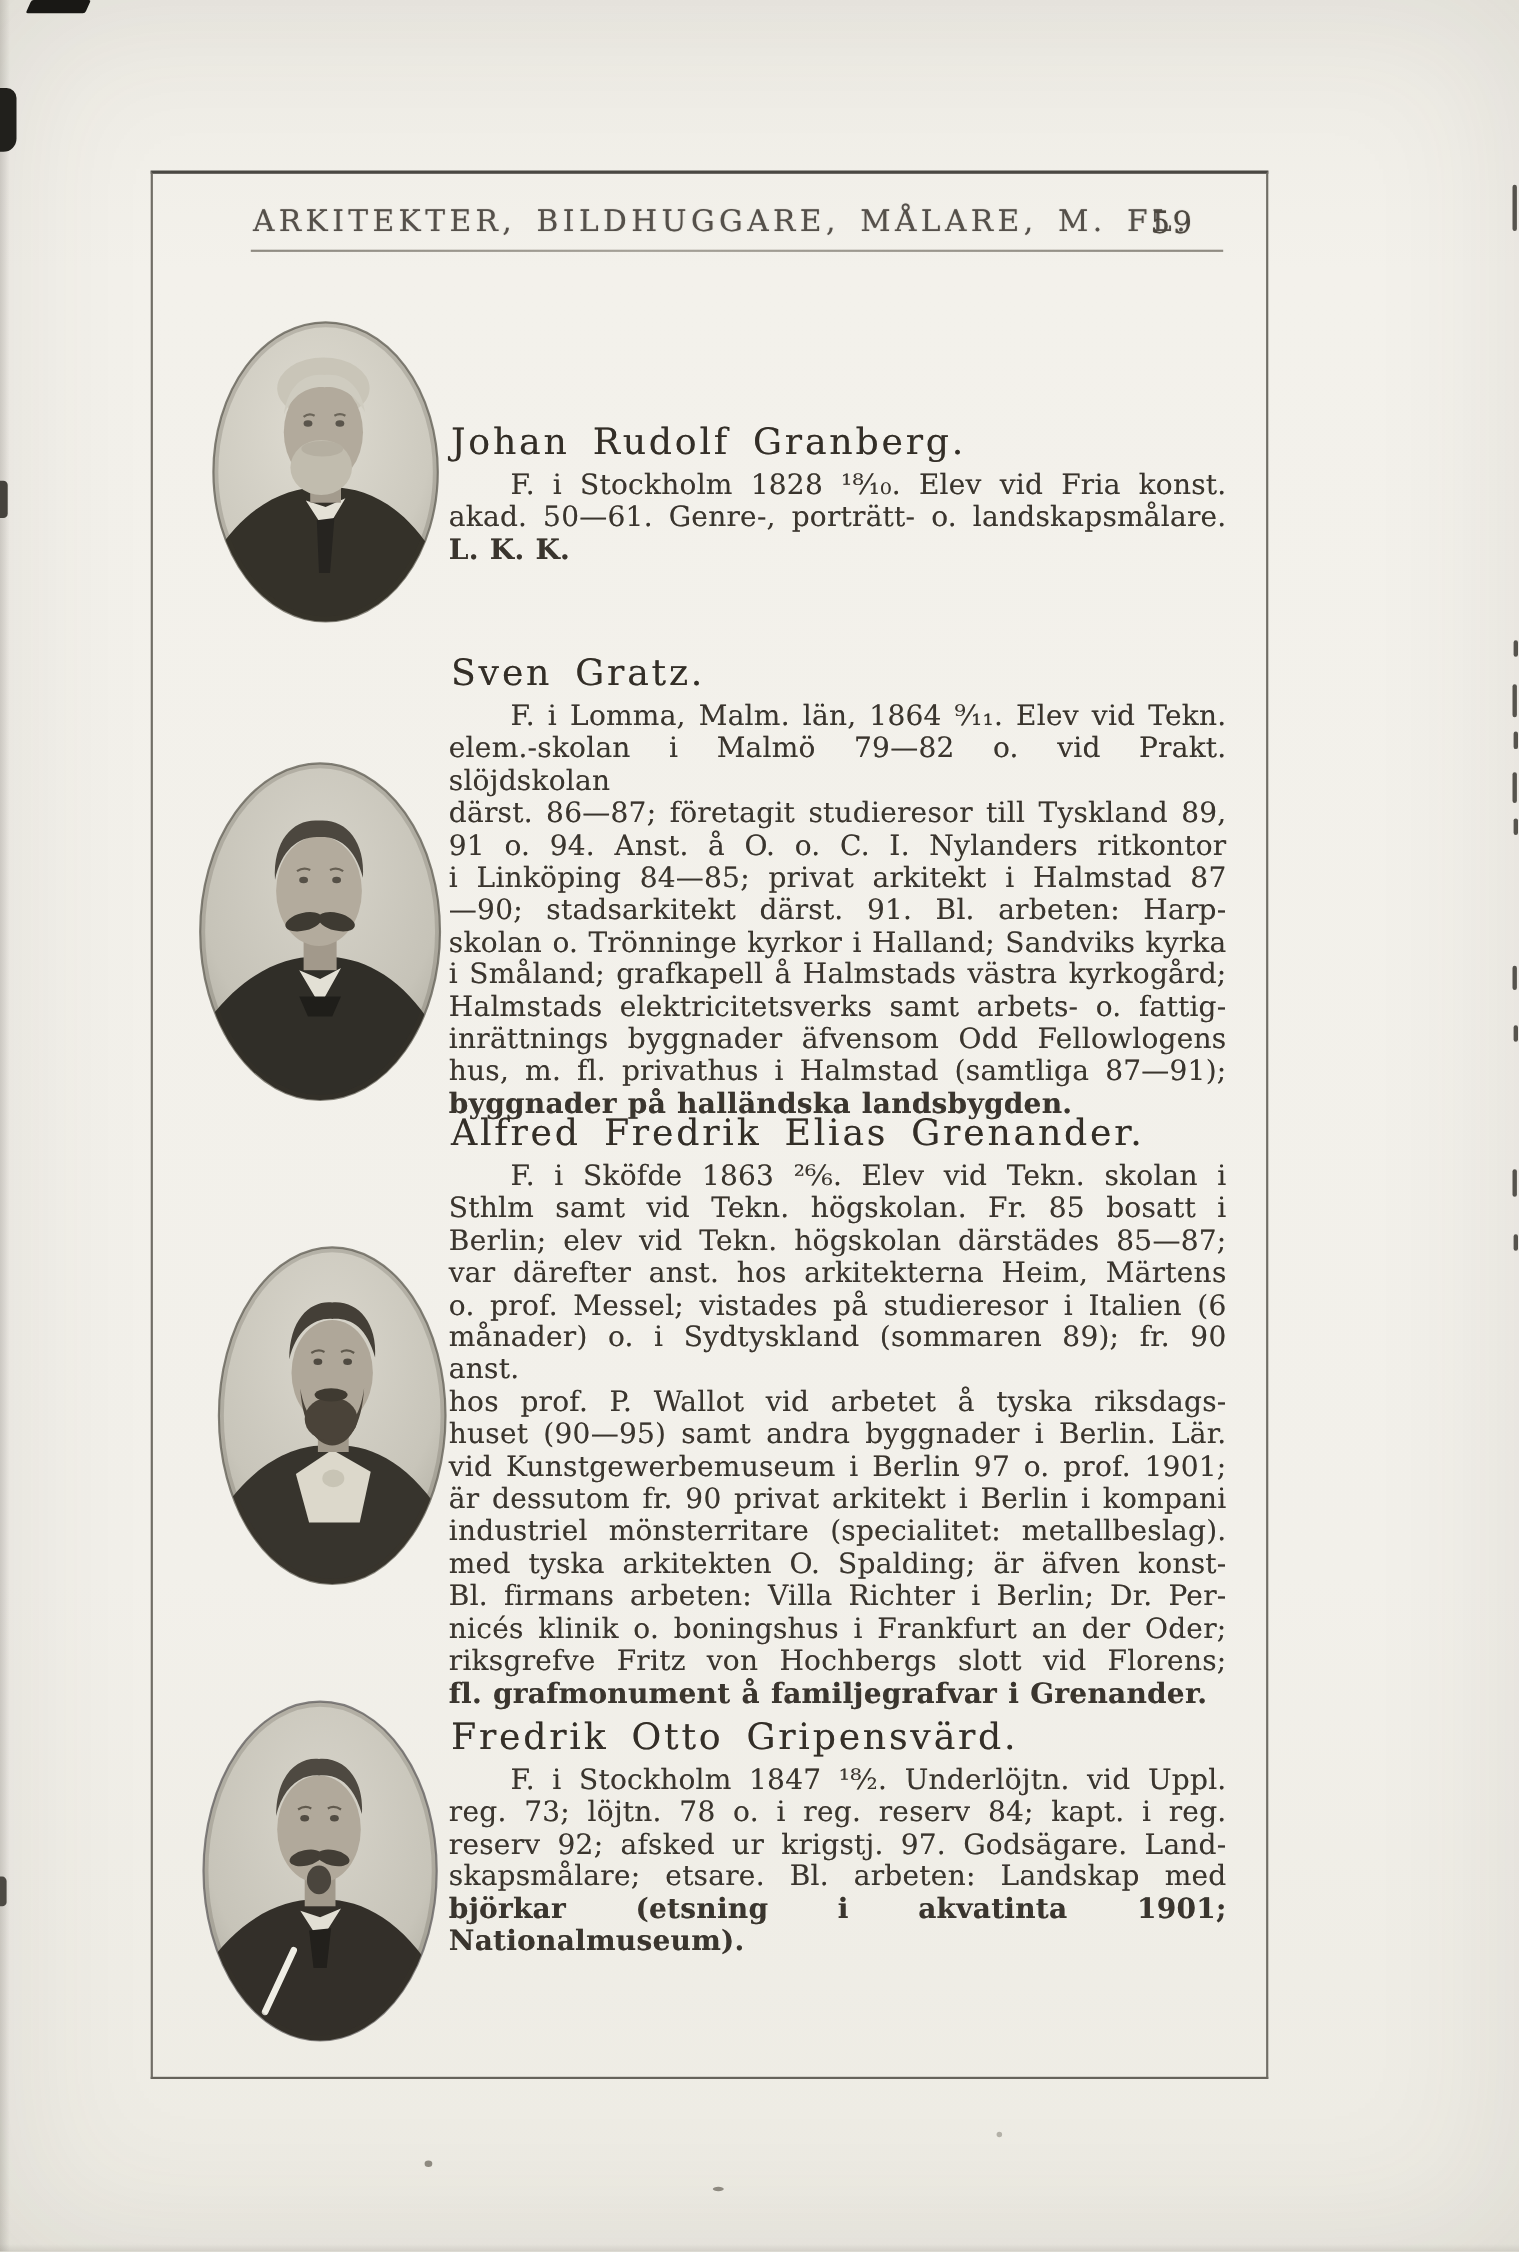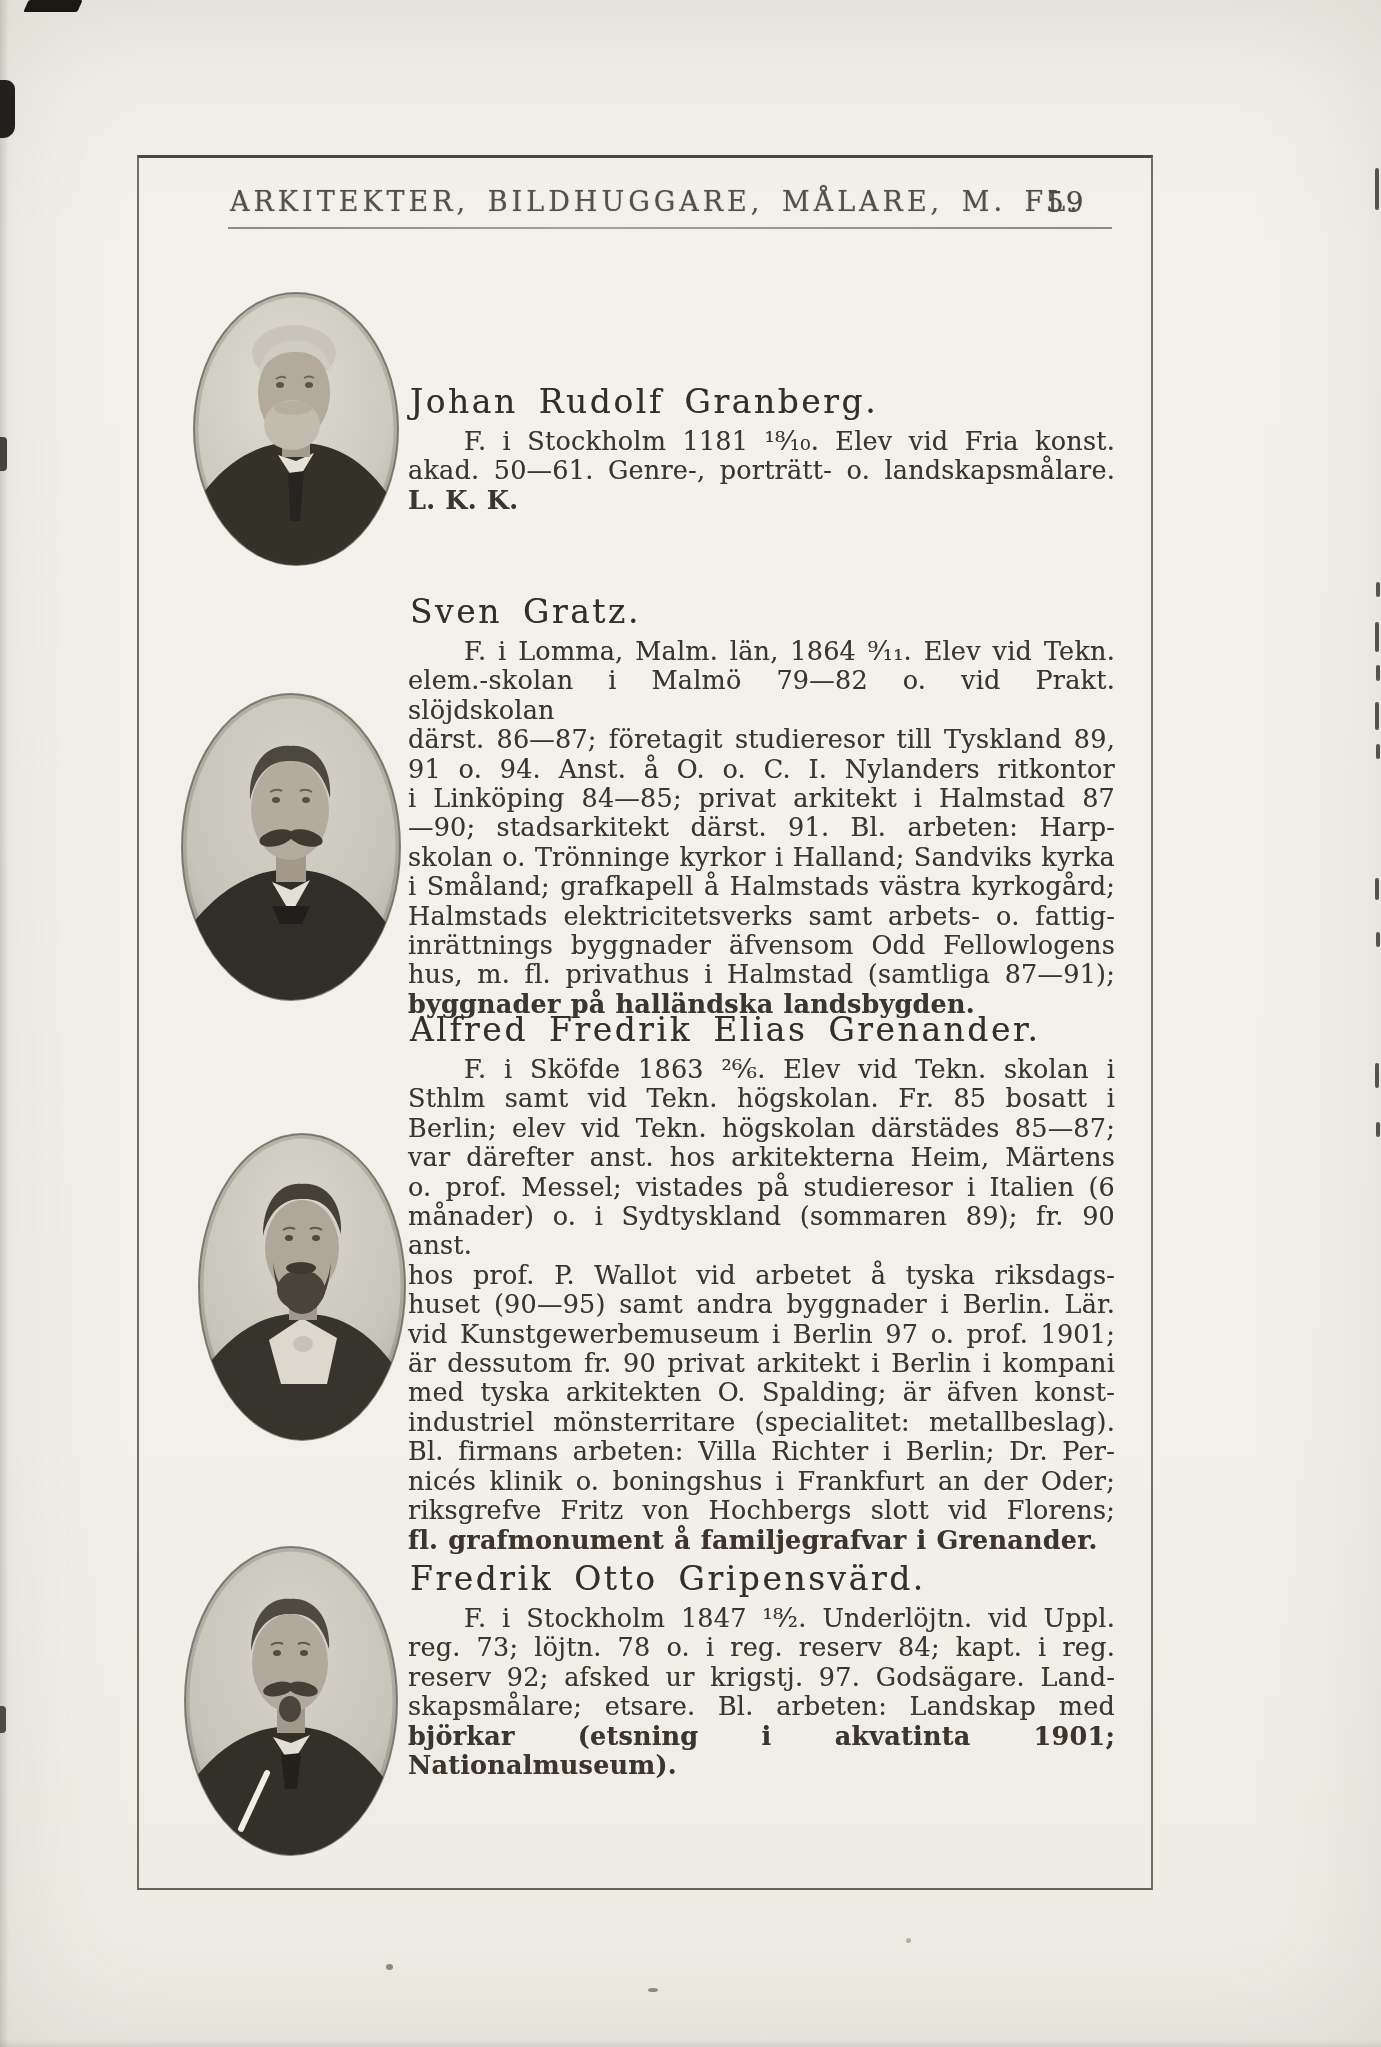--- a/index.html
+++ b/index.html
@@ -116,7 +116,7 @@
     <div class="entry-text">
       <h2>Johan Rudolf Granberg.</h2>
       <div class="entry-body">
-          <div class="line first">F. i Stockholm 1181 ¹⁸⁄₁₀.  Elev vid Fria konst.</div>
+          <div class="line first">F. i Stockholm 1828 ¹⁸⁄₁₀.  Elev vid Fria konst.</div>
           <div class="line">akad. 50—61.  Genre-, porträtt- o. landskapsmålare.</div>
           <div class="line last">L. K. K.</div>
         </div>

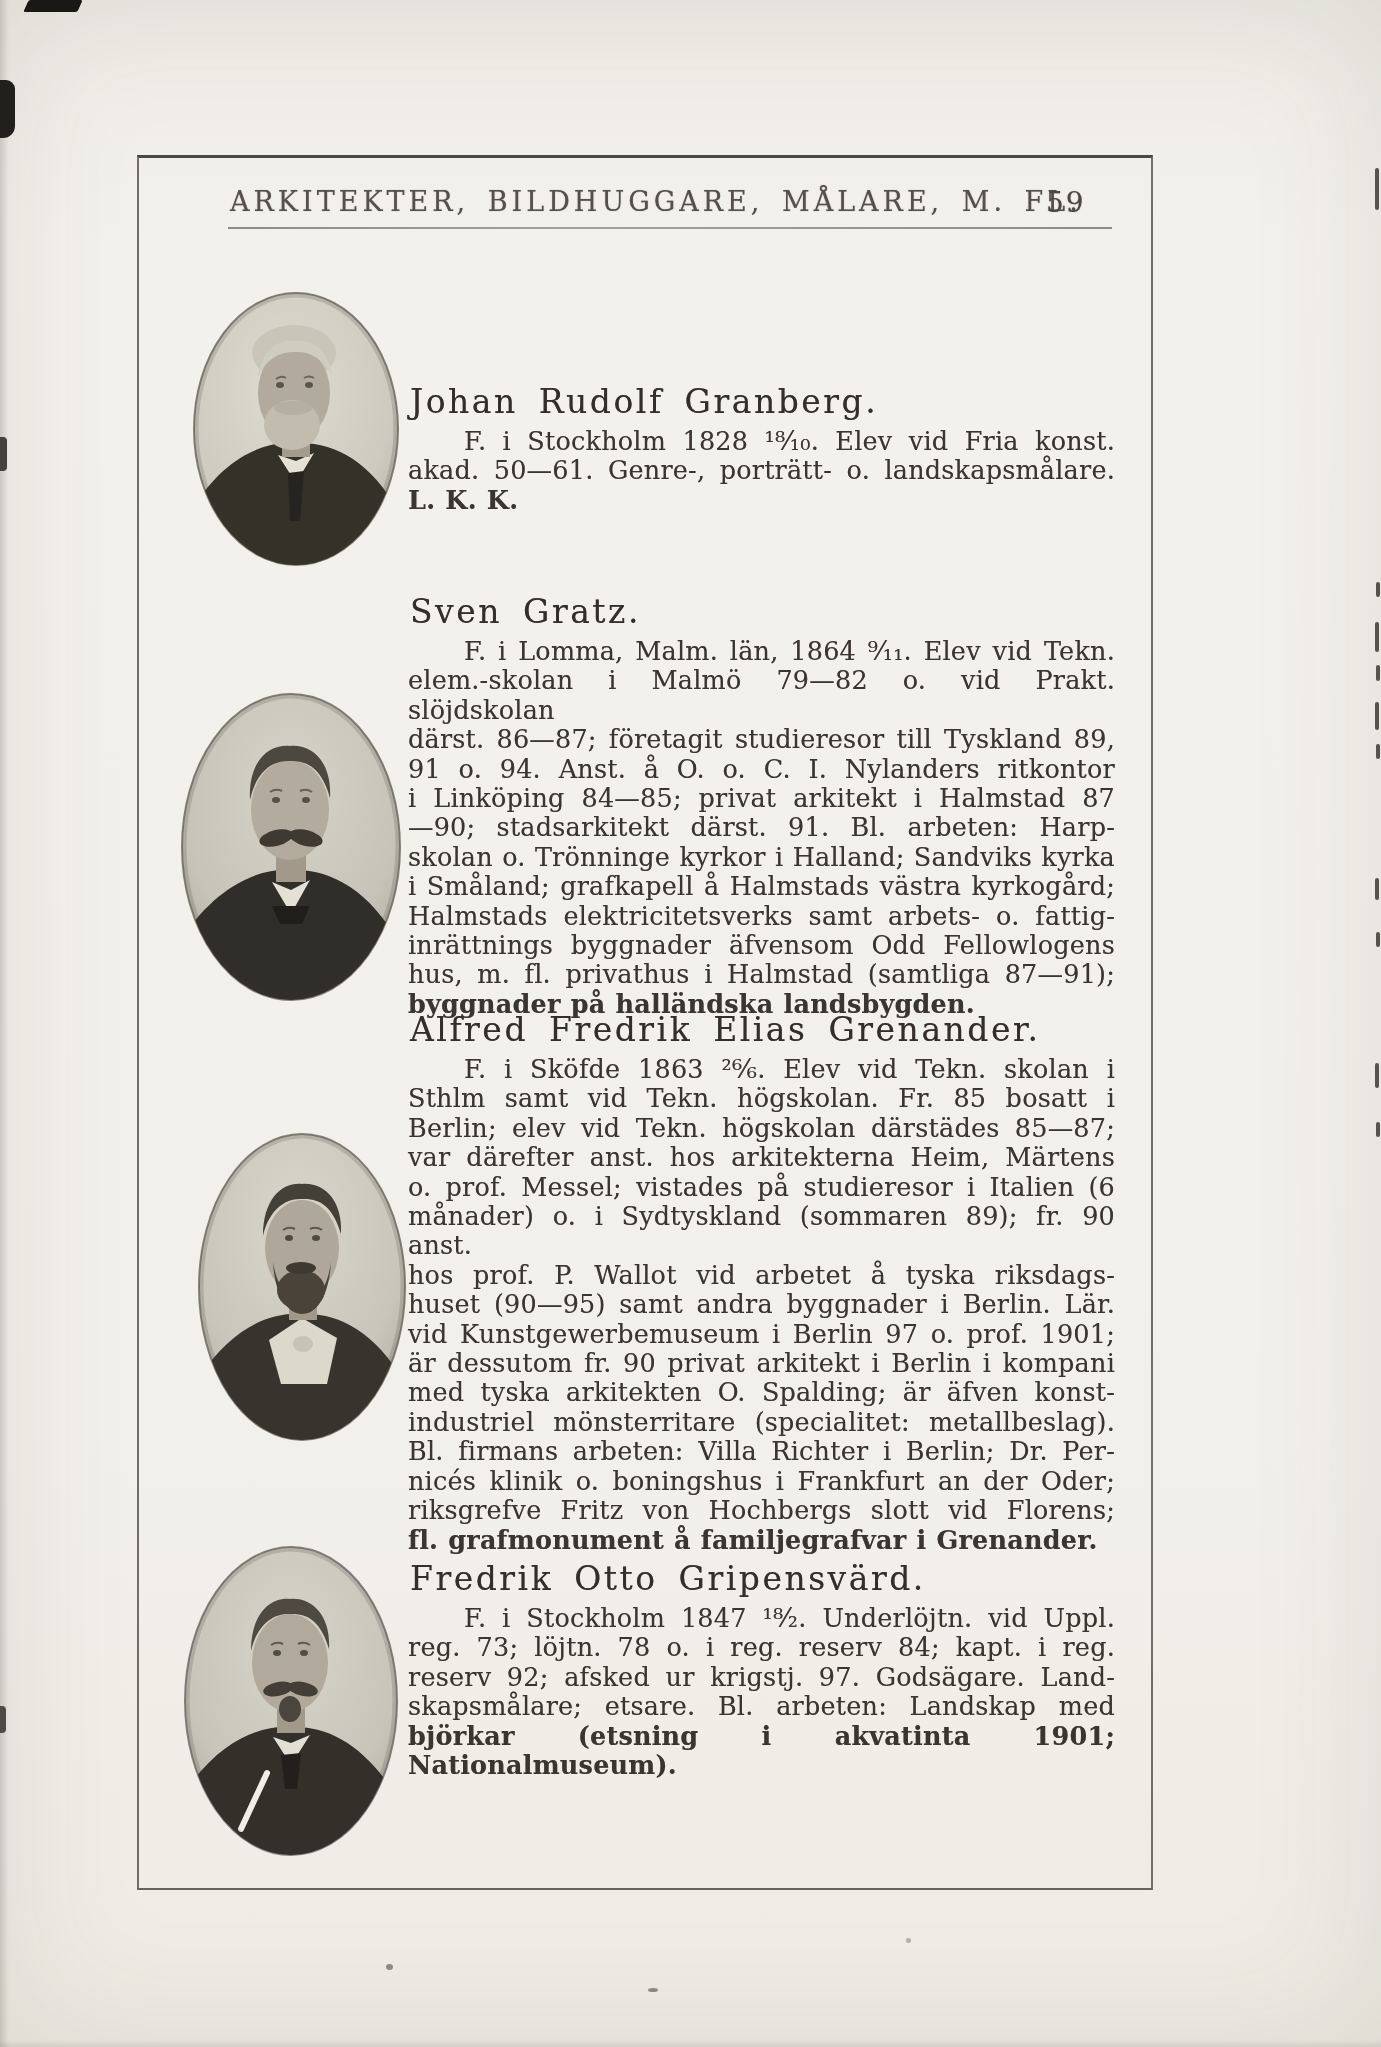--- a/index.html
+++ b/index.html
@@ -212,8 +212,8 @@
           <div class="line">huset (90—95) samt andra byggnader i Berlin.  Lär.</div>
           <div class="line">vid Kunstgewerbemuseum i Berlin 97 o. prof. 1901;</div>
           <div class="line">är dessutom fr. 90 privat arkitekt i Berlin i kompani</div>
+          <div class="line">industriel mönsterritare (specialitet: metallbeslag).</div>
           <div class="line">med tyska arkitekten O. Spalding; är äfven konst-</div>
-          <div class="line">industriel mönsterritare (specialitet: metallbeslag).</div>
           <div class="line">Bl. firmans arbeten: Villa Richter i Berlin; Dr. Per-</div>
           <div class="line">nicés klinik o. boningshus i Frankfurt an der Oder;</div>
           <div class="line">riksgrefve Fritz von Hochbergs slott vid Florens;</div>

